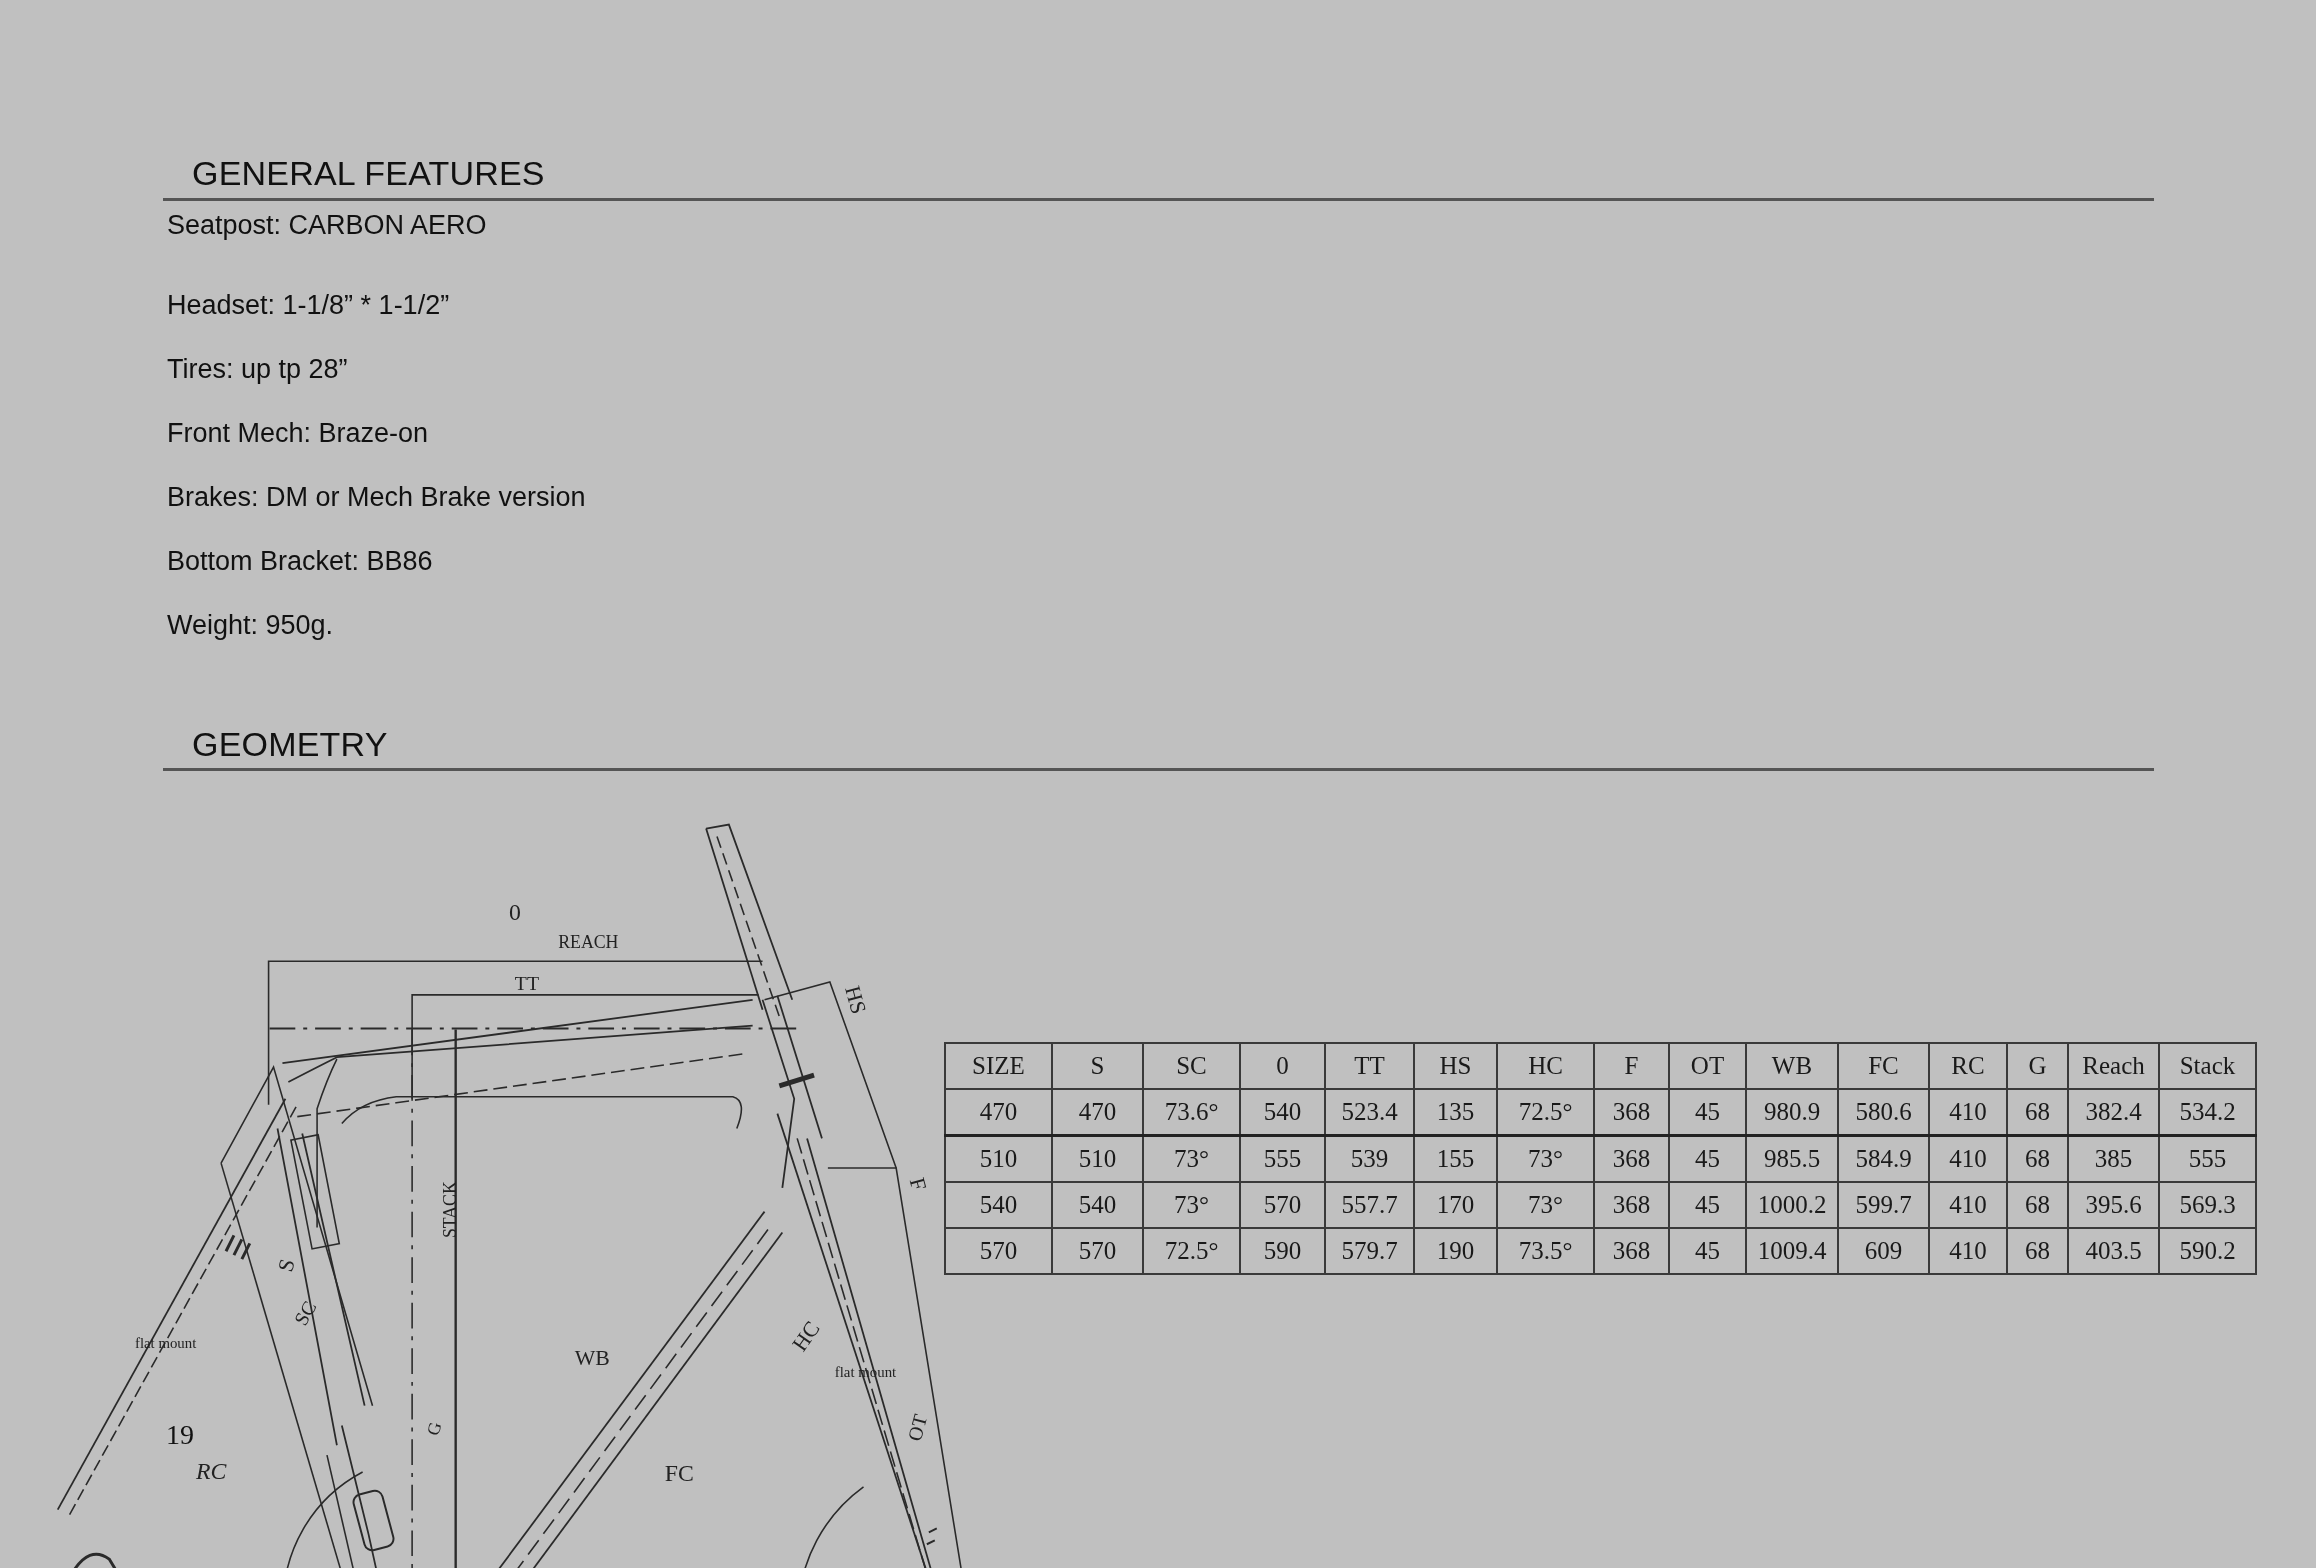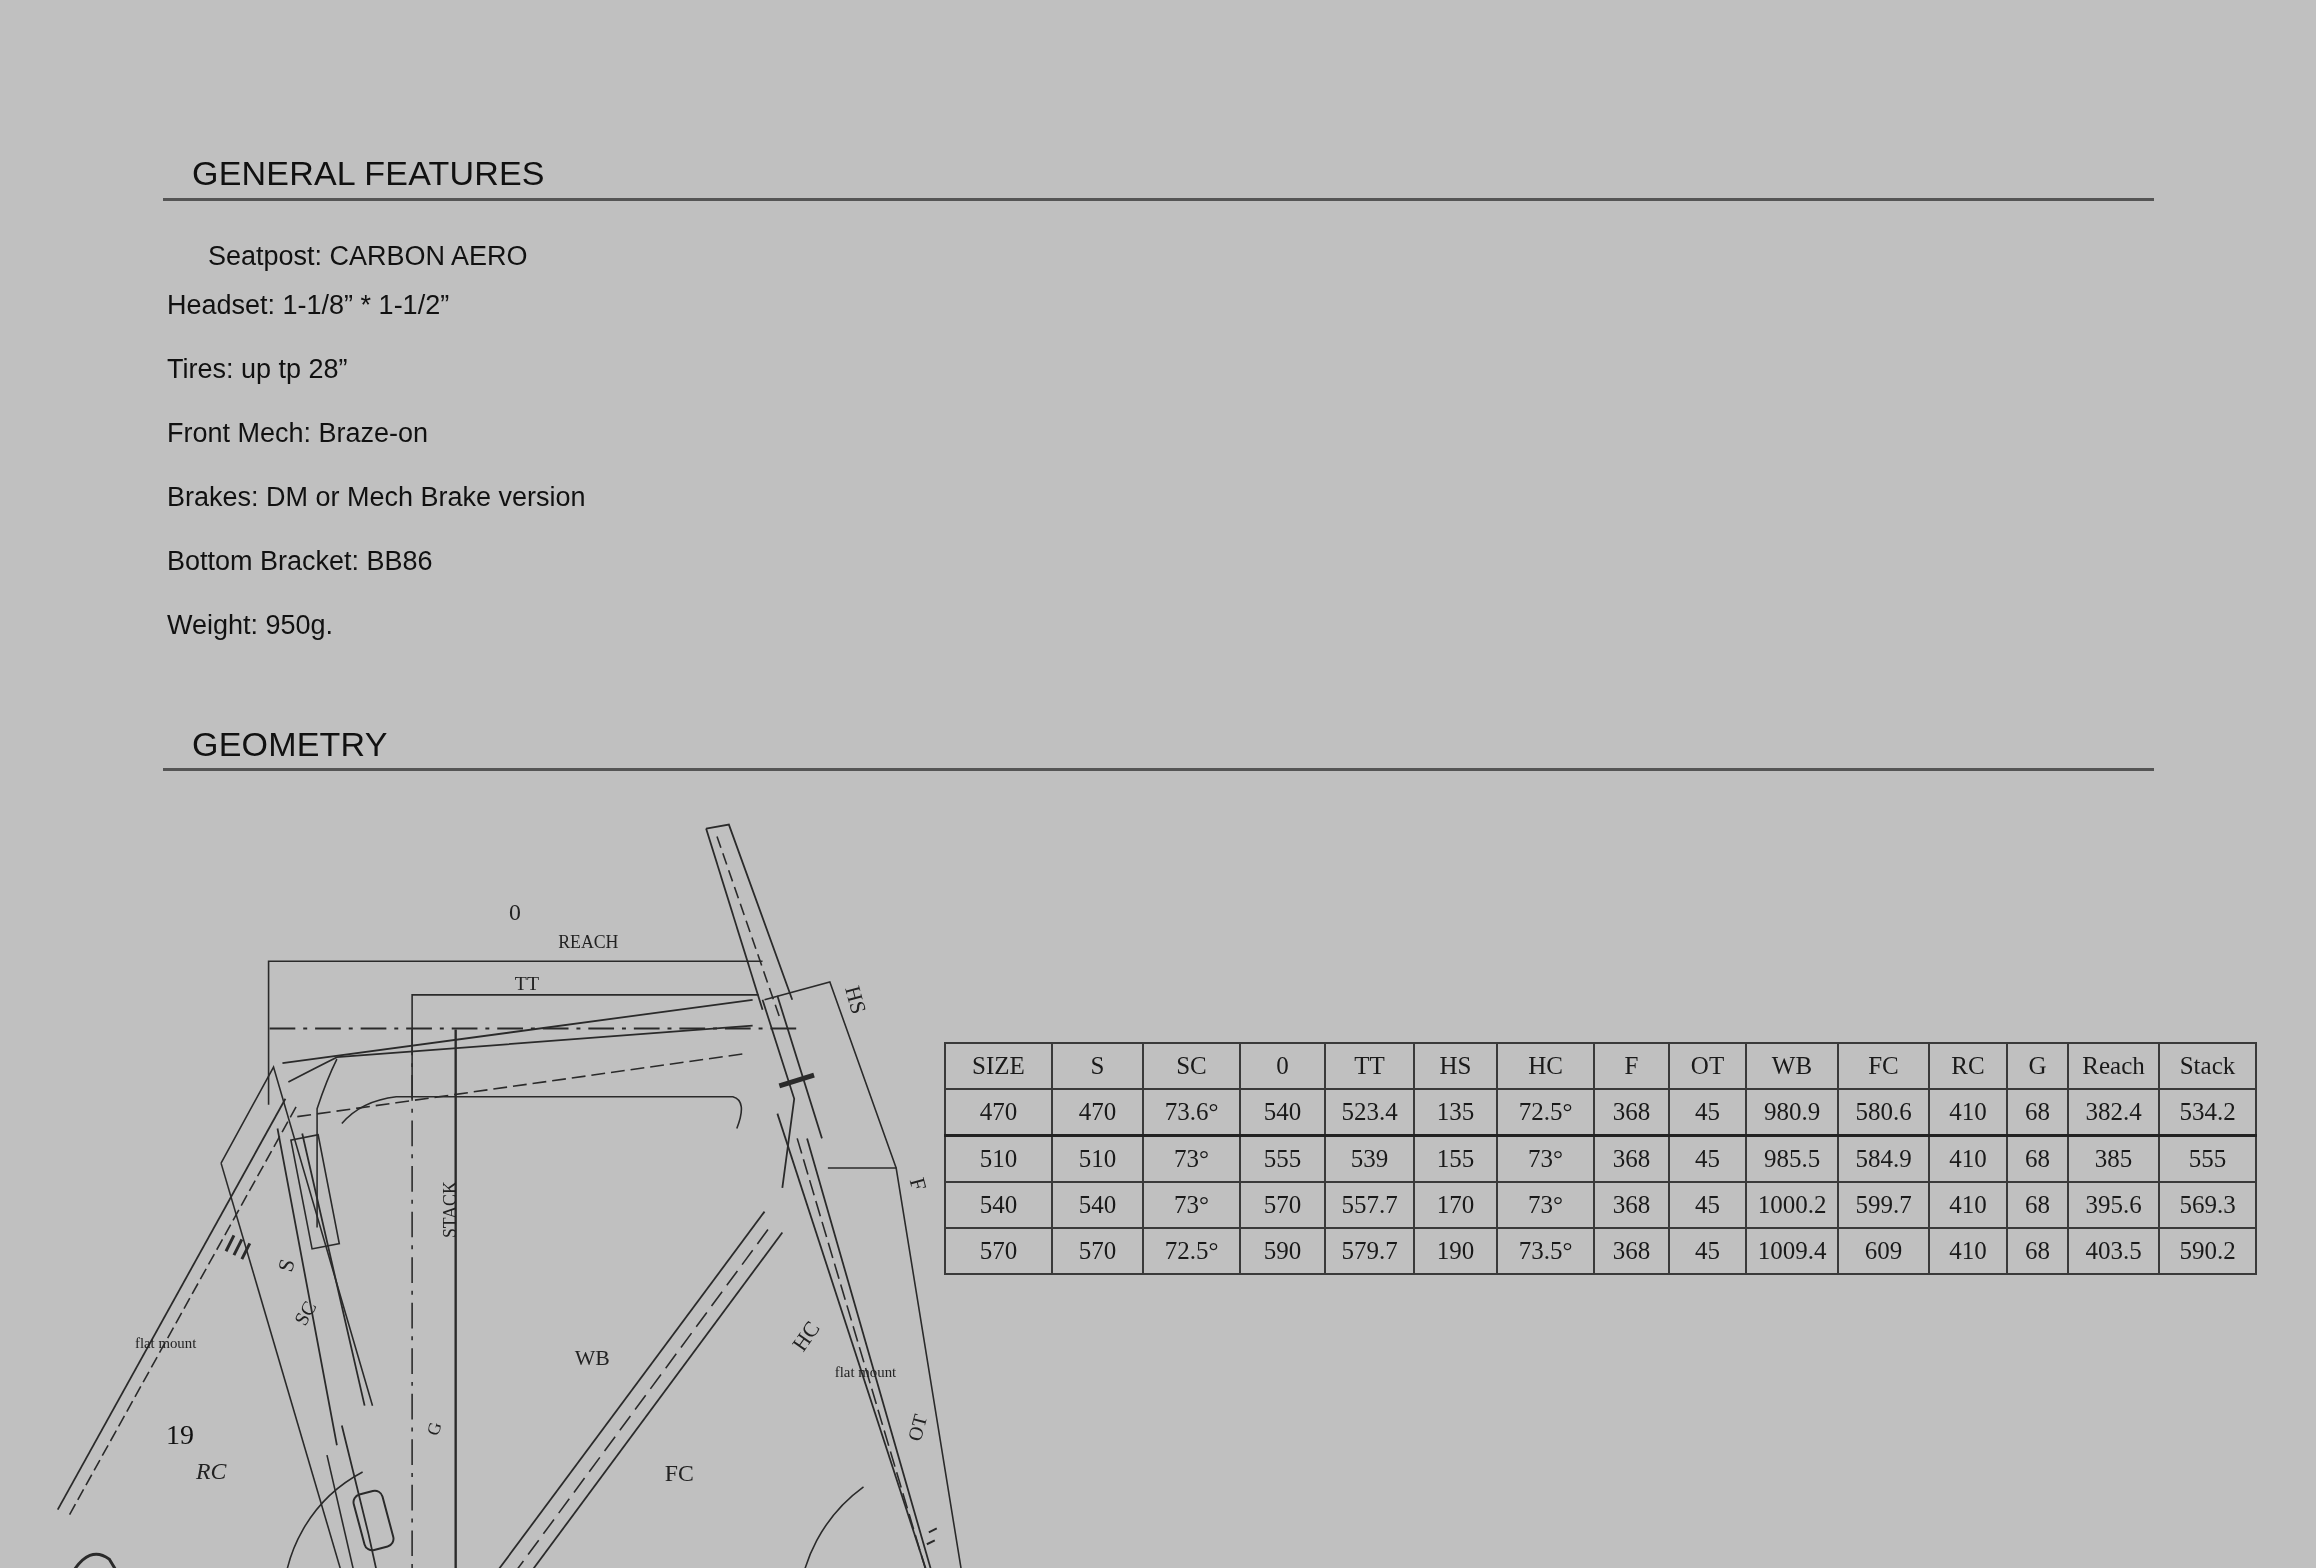--- a/index.html
+++ b/index.html
@@ -53,7 +53,7 @@
 <div class="rule" style="top:198px;"></div>
 
 <div>
-  <div class="feature" style="top:241px;margin-left:41px;">Seatpost: CARBON AERO</div>
+  <div class="feature" style="top:210px;">Seatpost: CARBON AERO</div>
   <div class="feature" style="top:290px;">Headset: 1-1/8” * 1-1/2”</div>
   <div class="feature" style="top:354px;">Tires: up tp 28”</div>
   <div class="feature" style="top:418px;">Front Mech: Braze-on</div>

